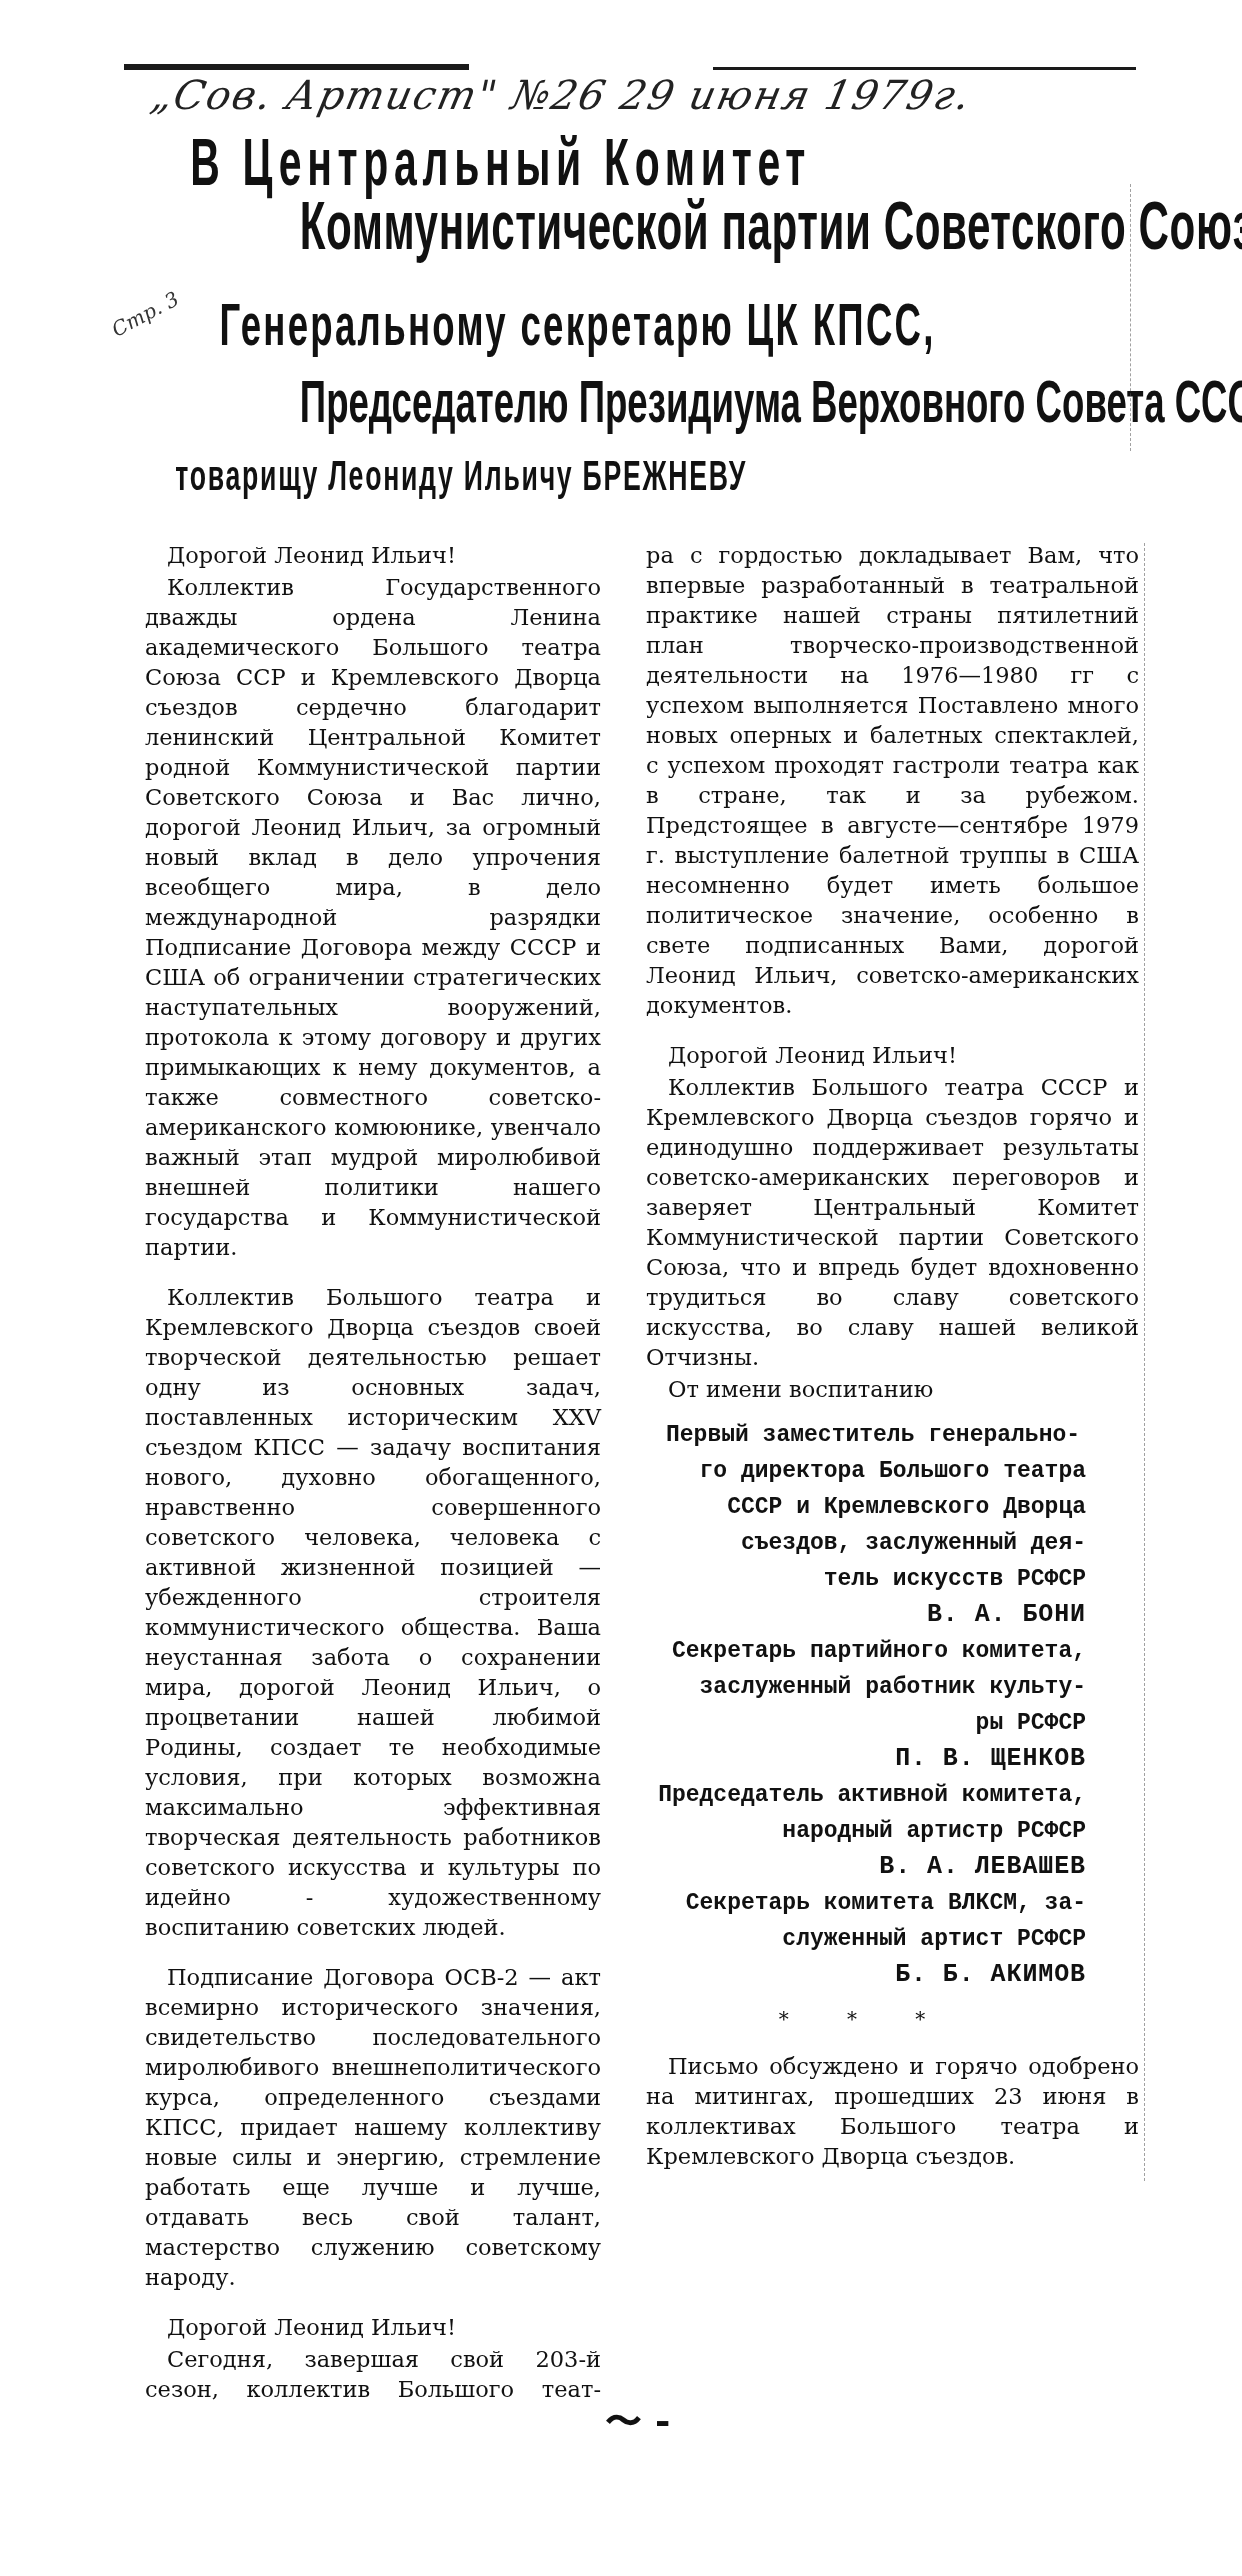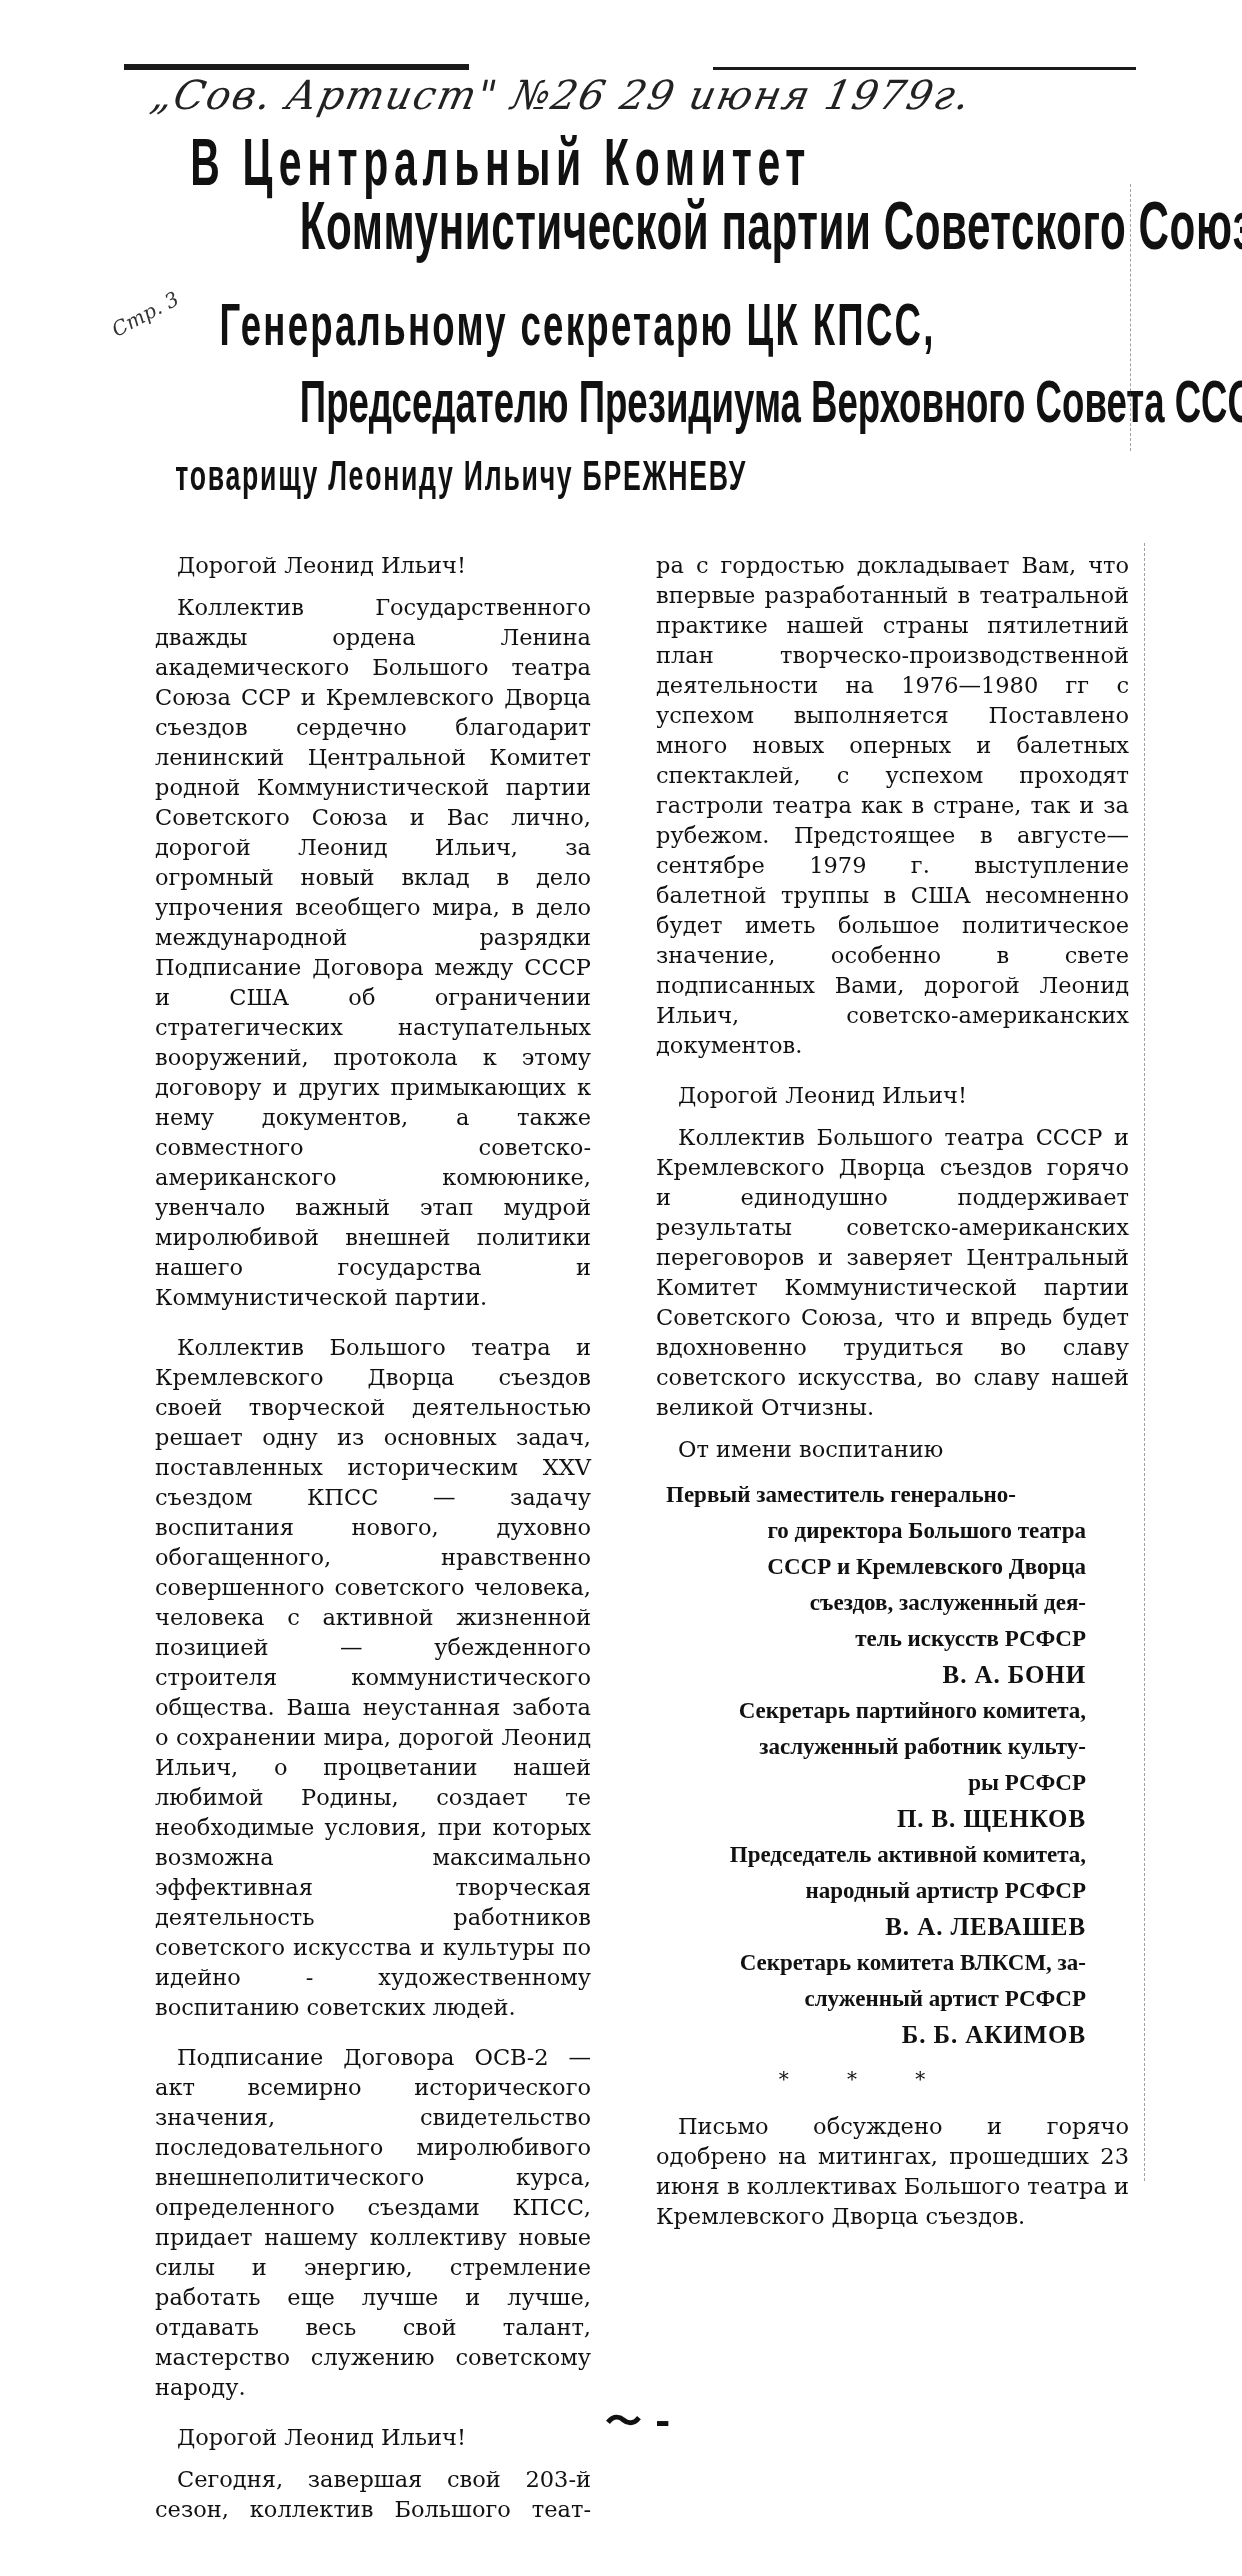--- a/index.html
+++ b/index.html
@@ -45,7 +45,7 @@
     }
     .col-left { left: 143px; width: 460px; }
     .col-right { left: 644px; width: 497px; }
-    .column p { margin: 12px; text-indent: 22px; }
+    .column p { margin: 2px; text-indent: 22px; }
     .column p.gap { margin-top: 20px; }
     .column p.noindent { text-indent: 0; }
     .salutation { text-indent: 22px; }

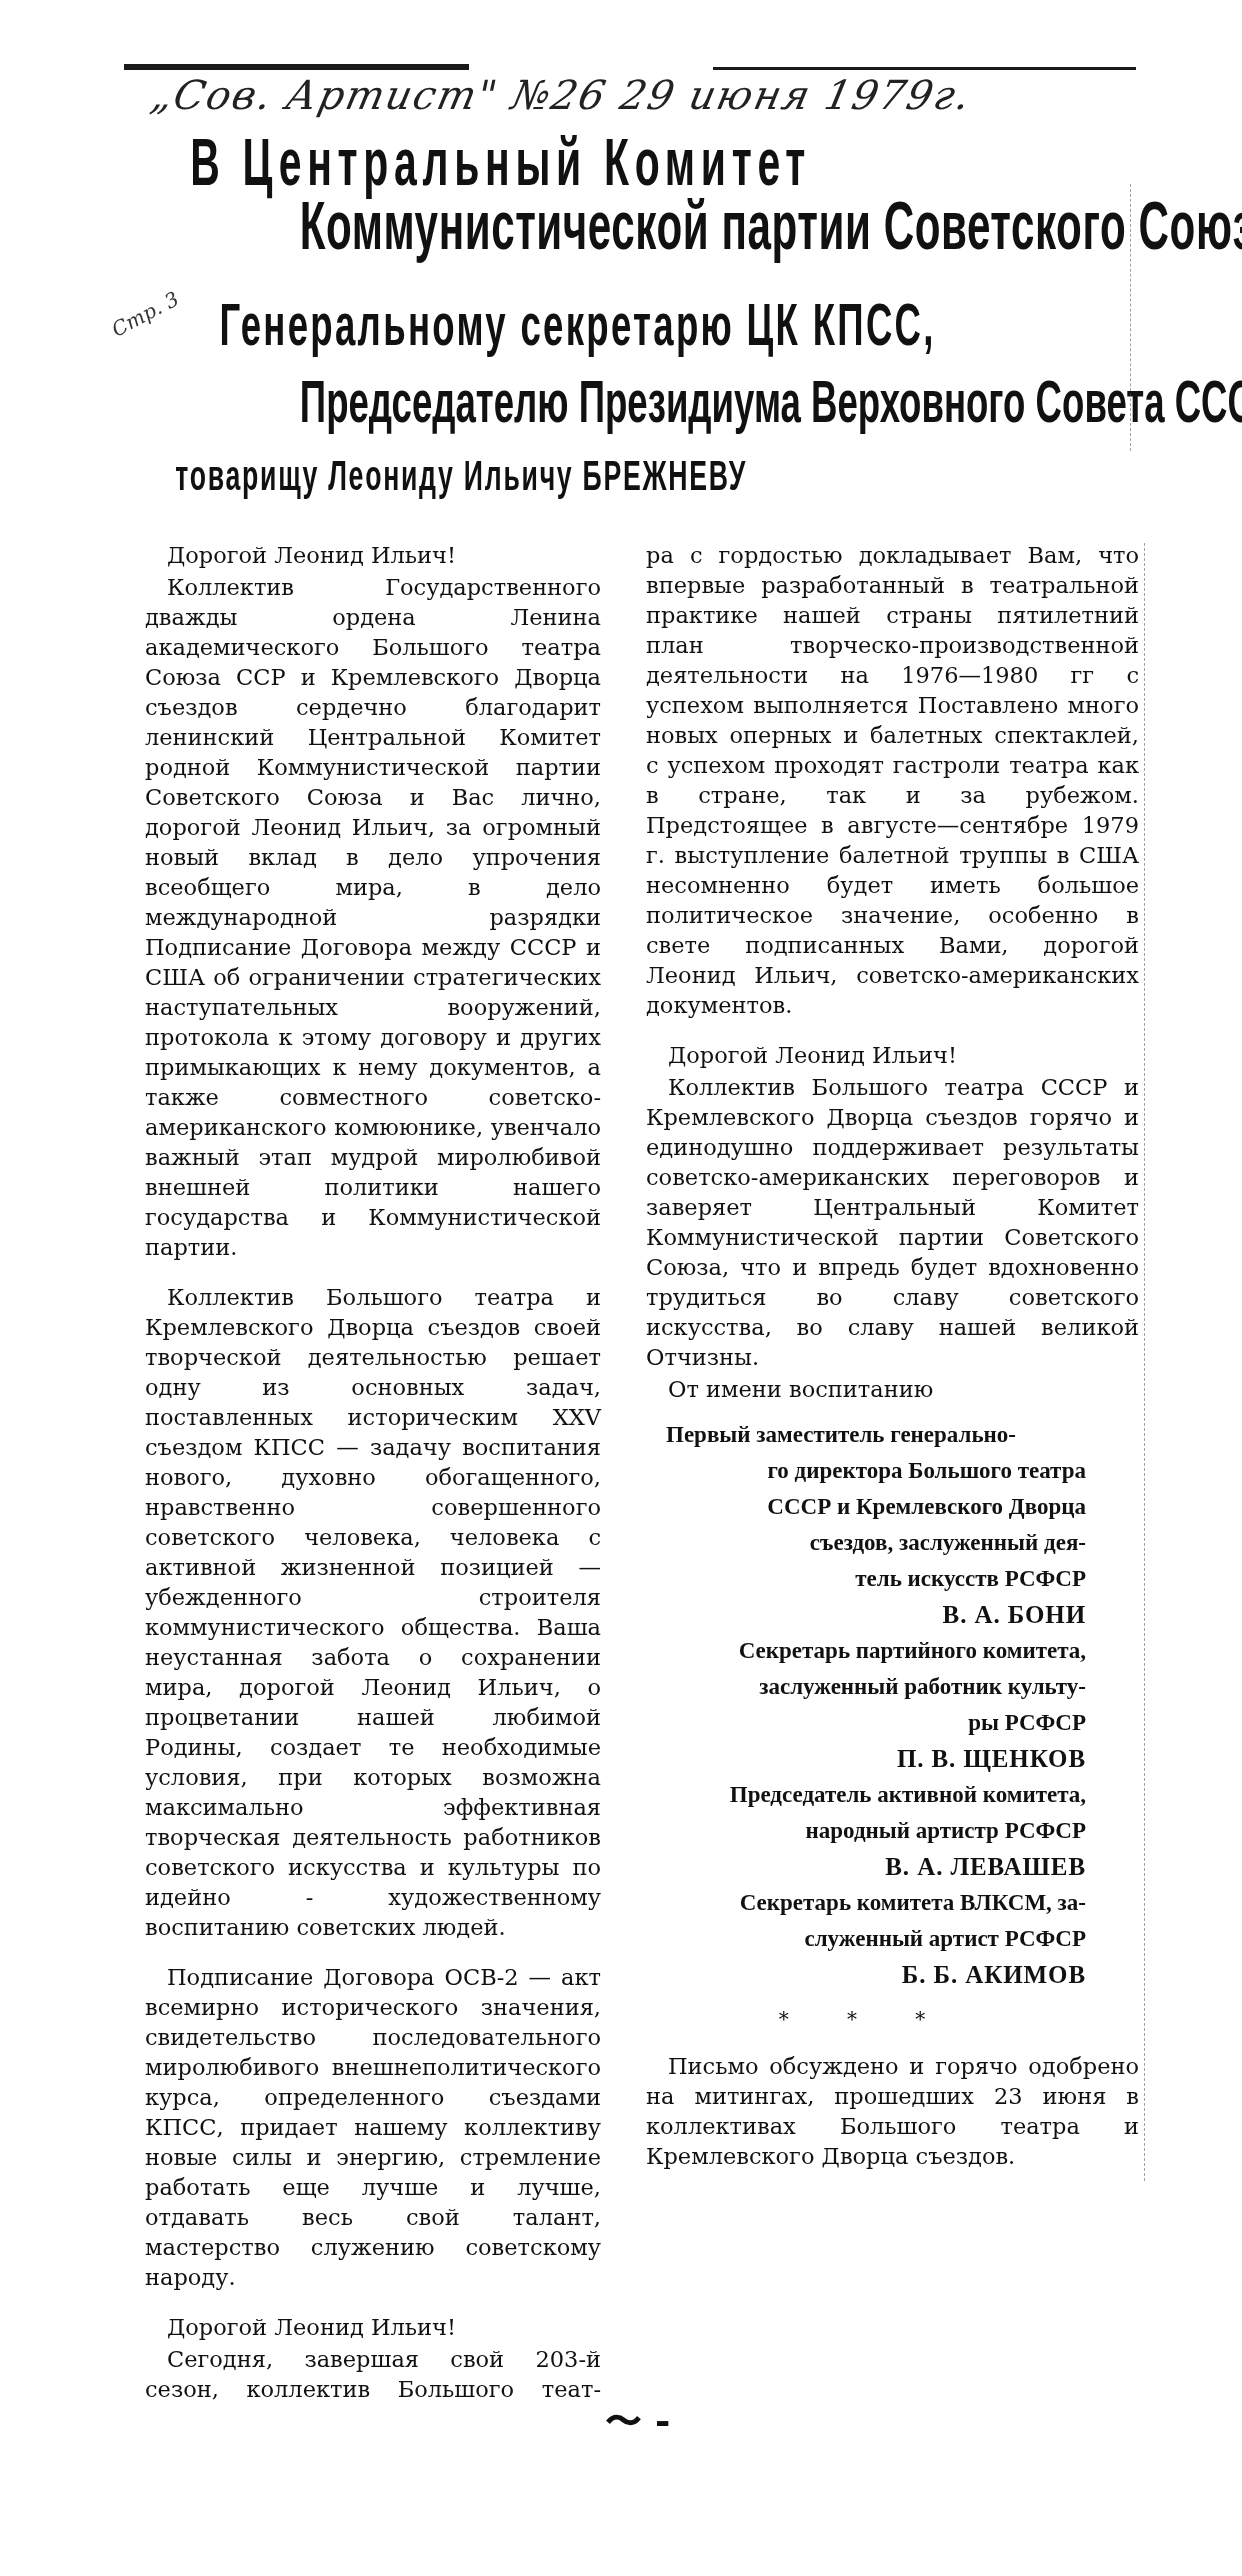--- a/index.html
+++ b/index.html
@@ -50,7 +50,7 @@
     .column p.noindent { text-indent: 0; }
     .salutation { text-indent: 22px; }
     .sig-block {
-      font-family: Liberation Serif, serif;
+      font-family: Liberation Mono, monospace;
       font-weight: bold; font-size: 23px; line-height: 36px;
       width: 442px; text-align: right;
     }

